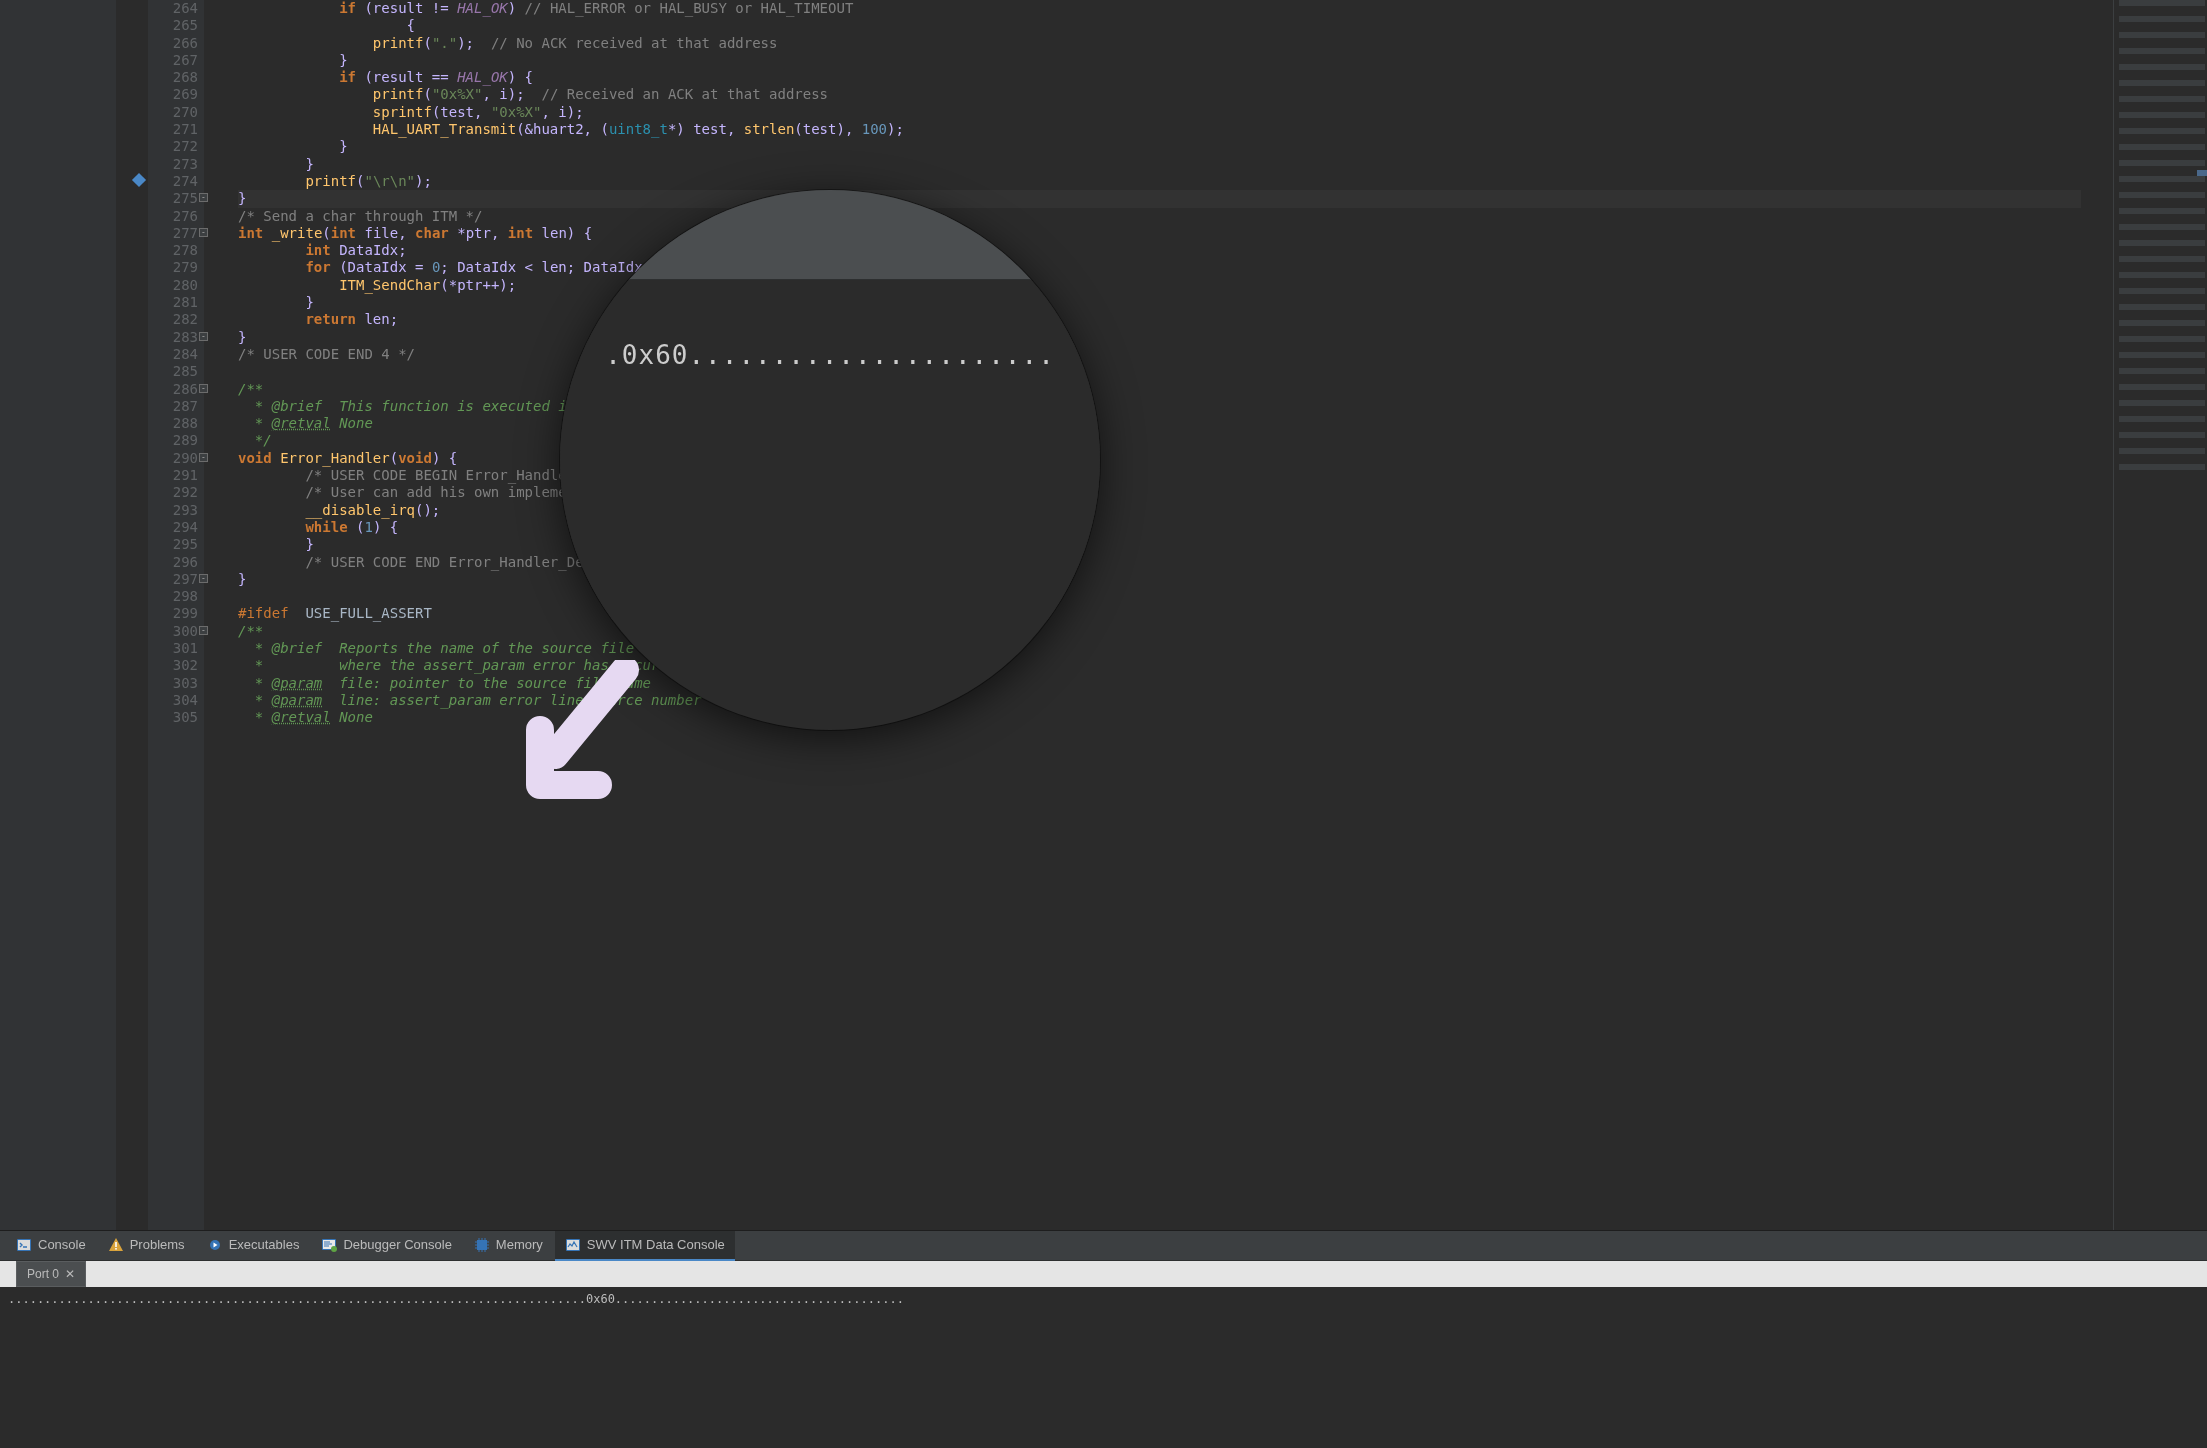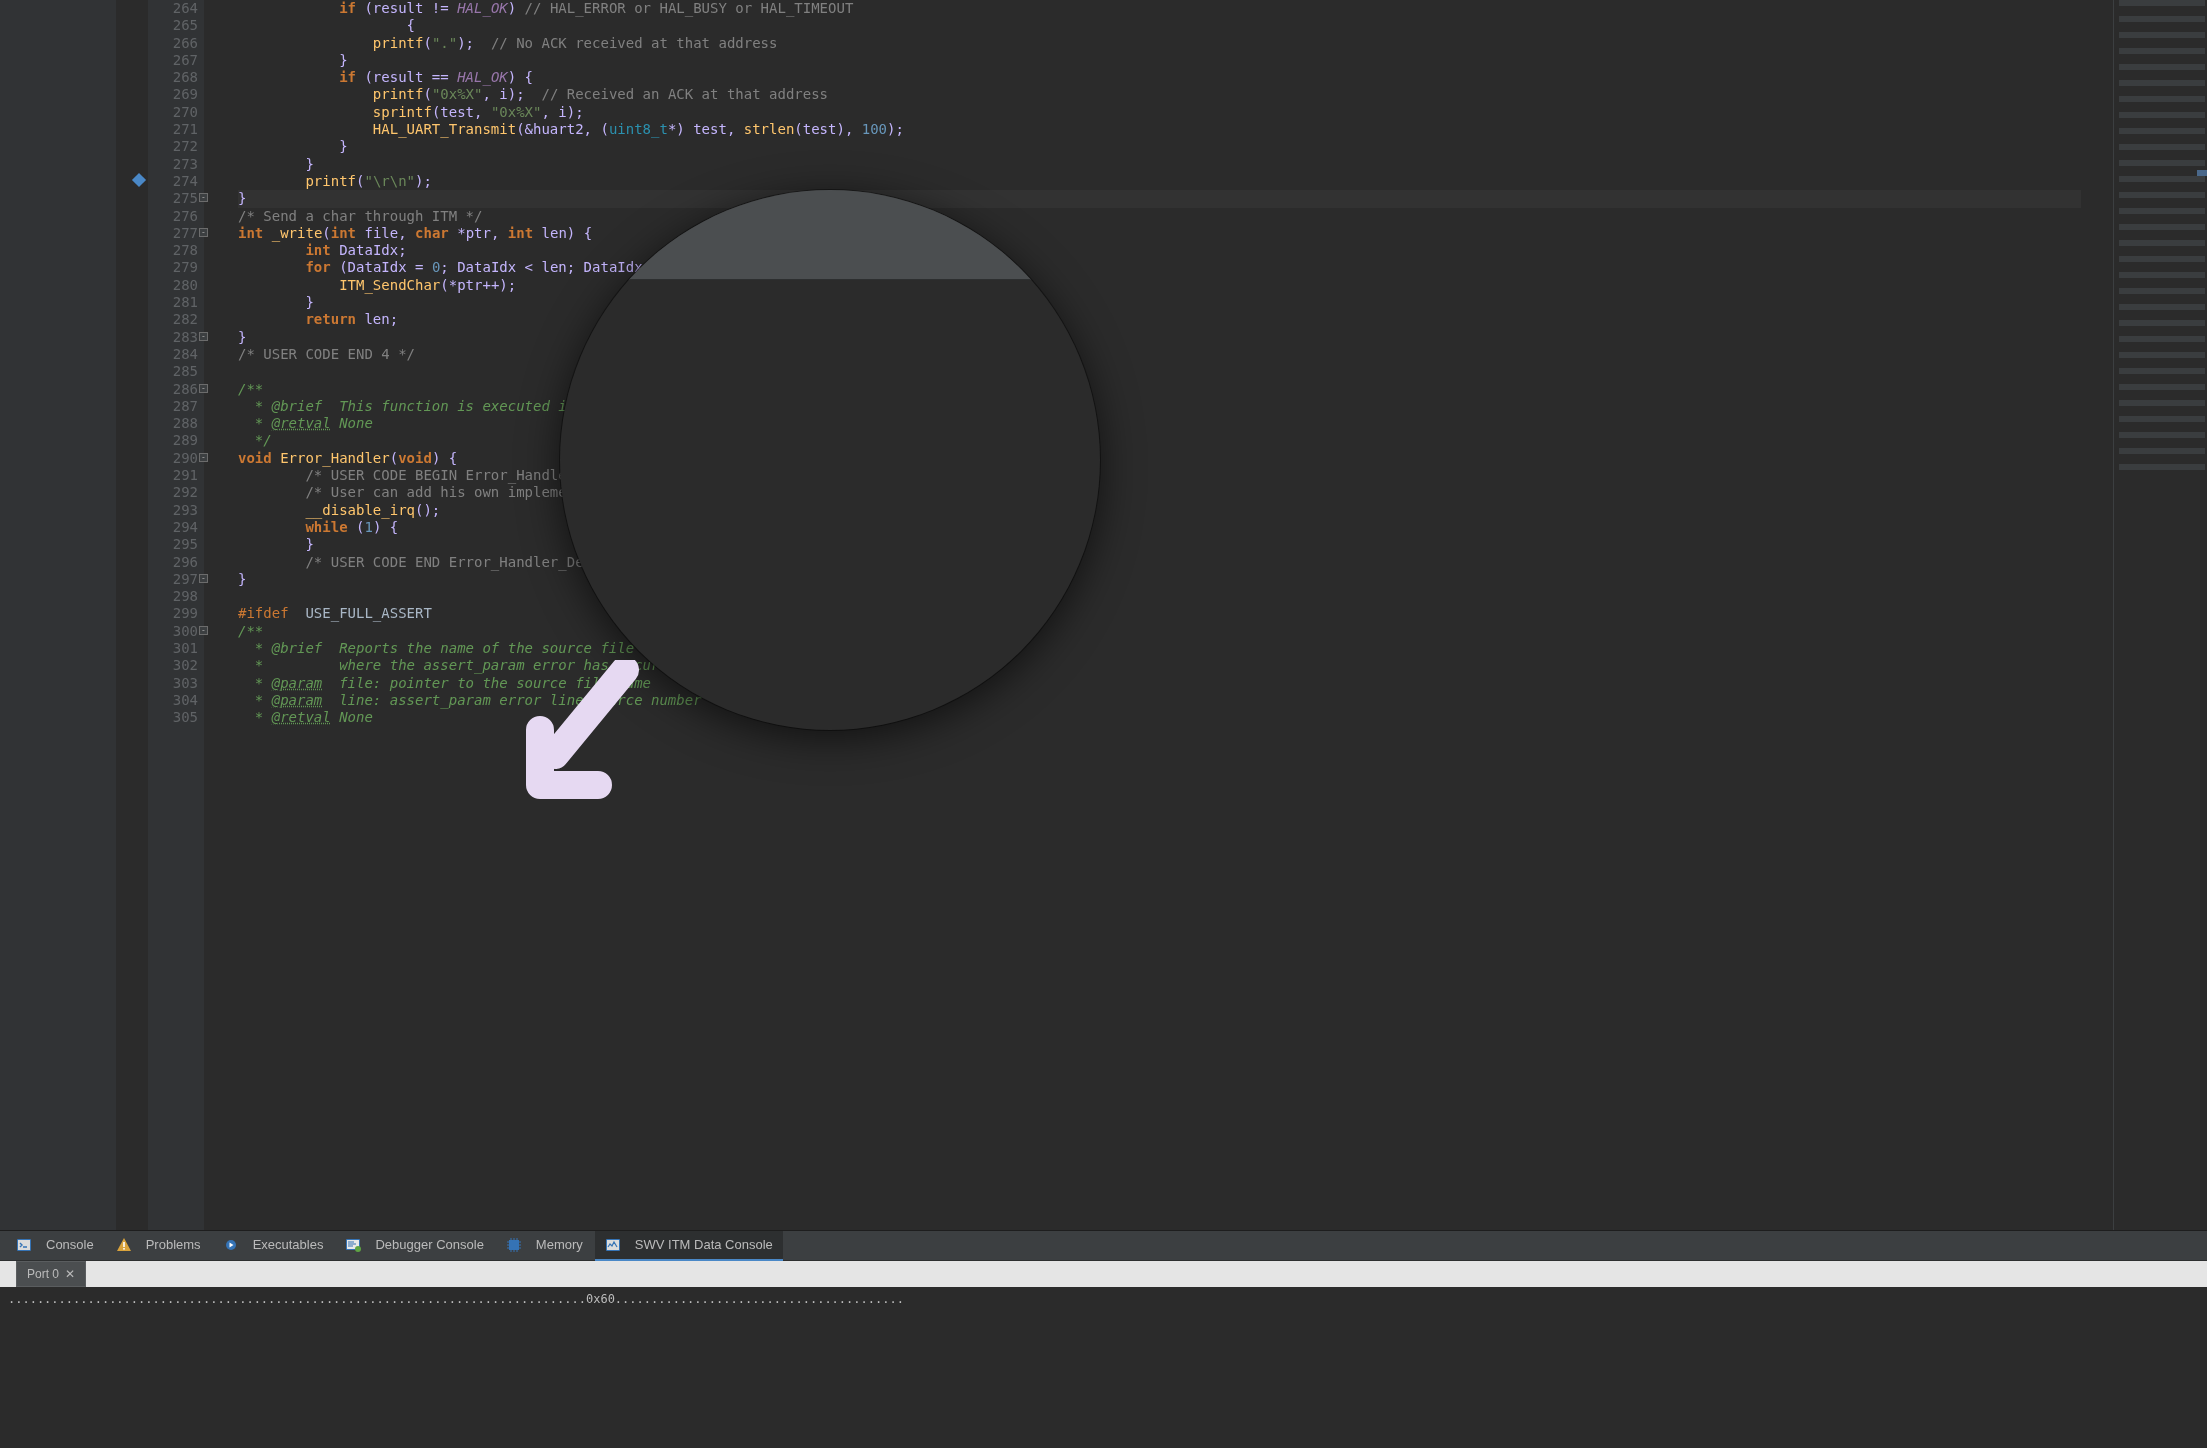--- a/index.html
+++ b/index.html
@@ -373,6 +373,9 @@
 
 <div class="magnifier">
   <div class="mag-mid"></div>
+  <div class="mag-body">
+    <div class="mag-text">.0x60......................</div>
+  </div>
 </div>
 
 <div class="arrow">

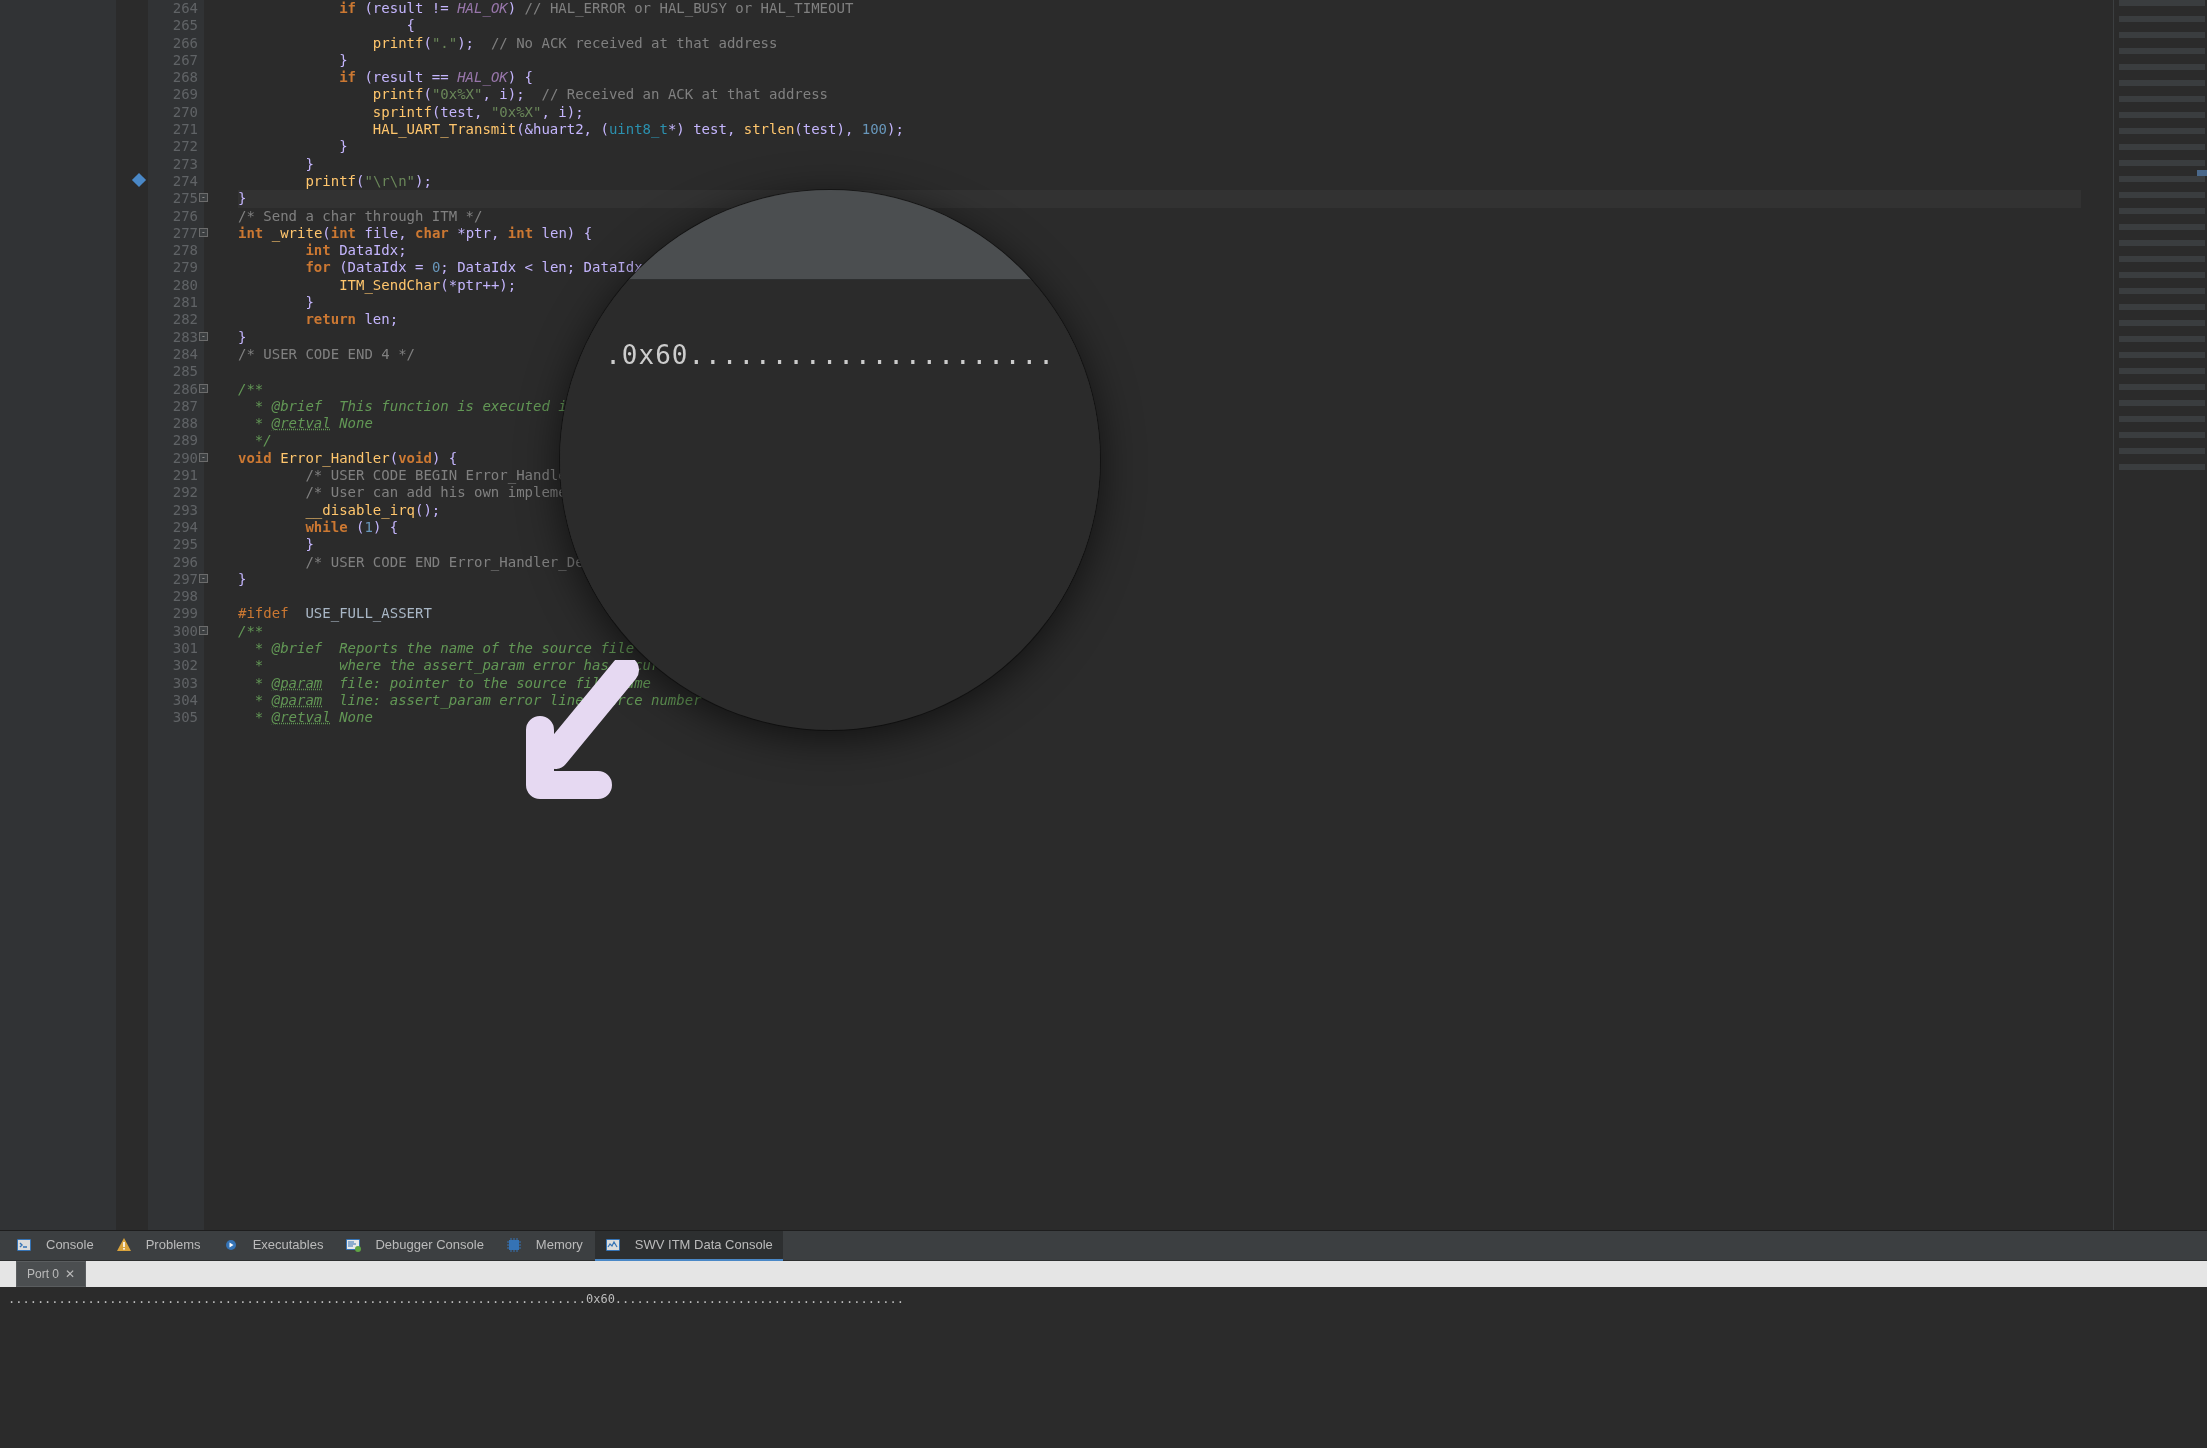--- a/index.html
+++ b/index.html
@@ -108,7 +108,7 @@
     gap: 2px;
   }
   .tab {
-    display: flex; align-items: center; gap: 14px;
+    display: flex; align-items: center; gap: 6px;
     height: 30px;
     padding: 0 10px;
     font-family: "Segoe UI", "Helvetica Neue", sans-serif;

